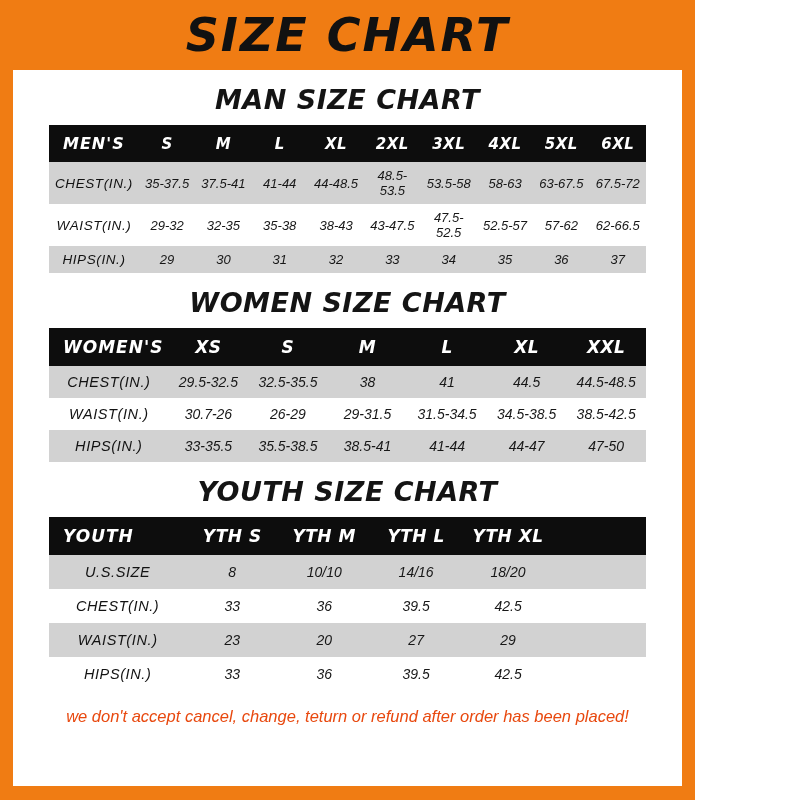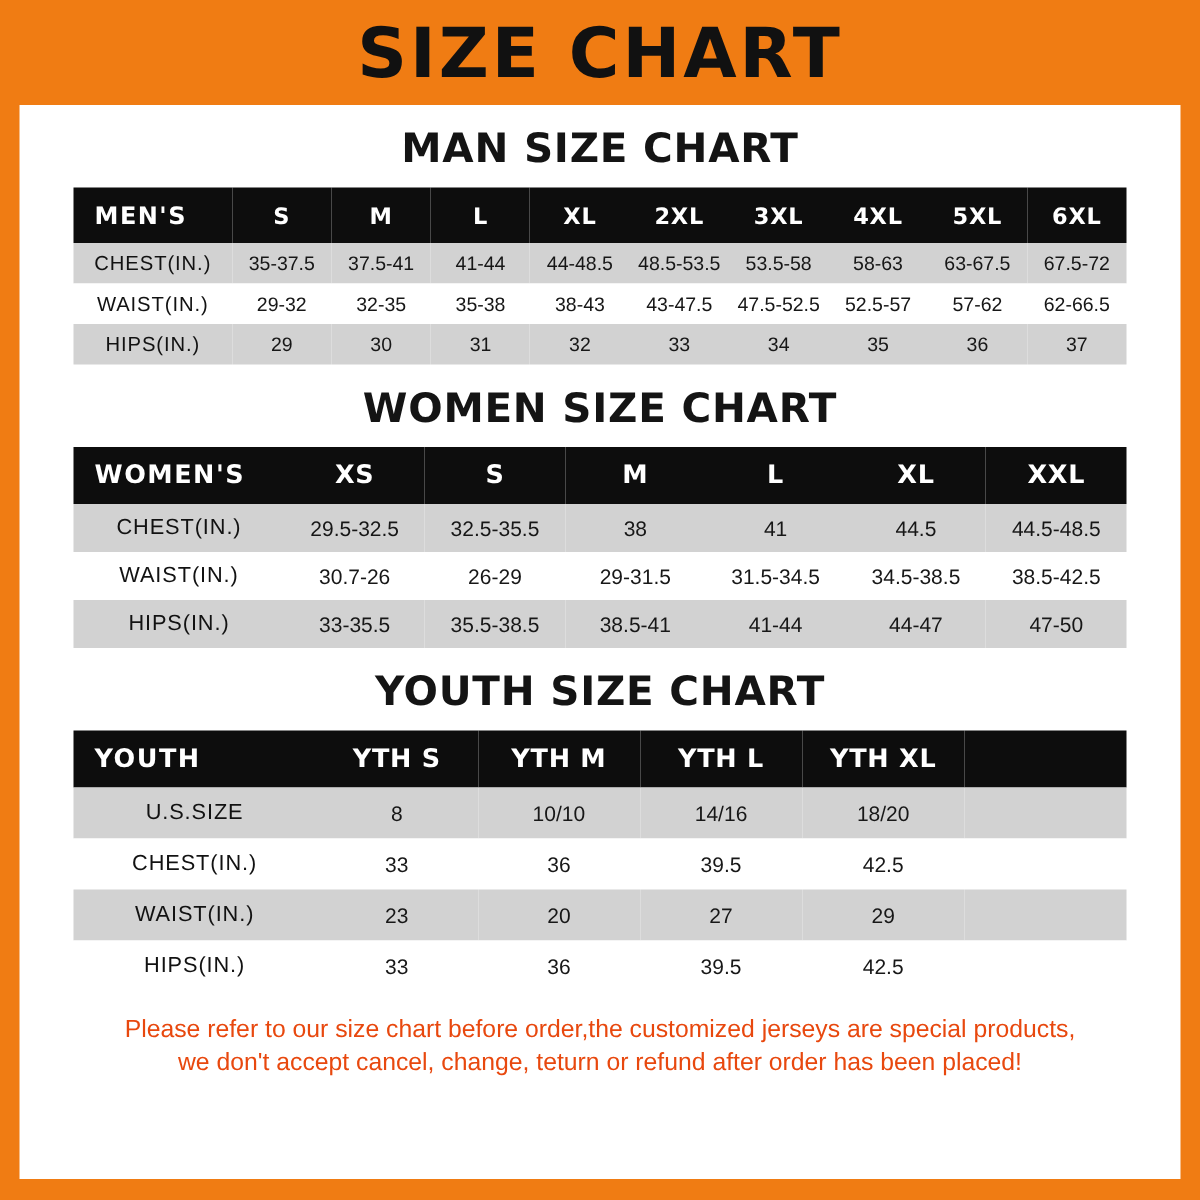--- a/index.html
+++ b/index.html
@@ -15,12 +15,13 @@
     overflow: hidden;
   }
   .page {
-    width: 800px;
+    width: 695px;
     height: 800px;
     position: relative;
     background: #ffffff;
     border-left: 13px solid #f07c13;
     border-right: 13px solid #f07c13;
+    font-style: italic;
   }
   .header-band {
     background: #f07c13;

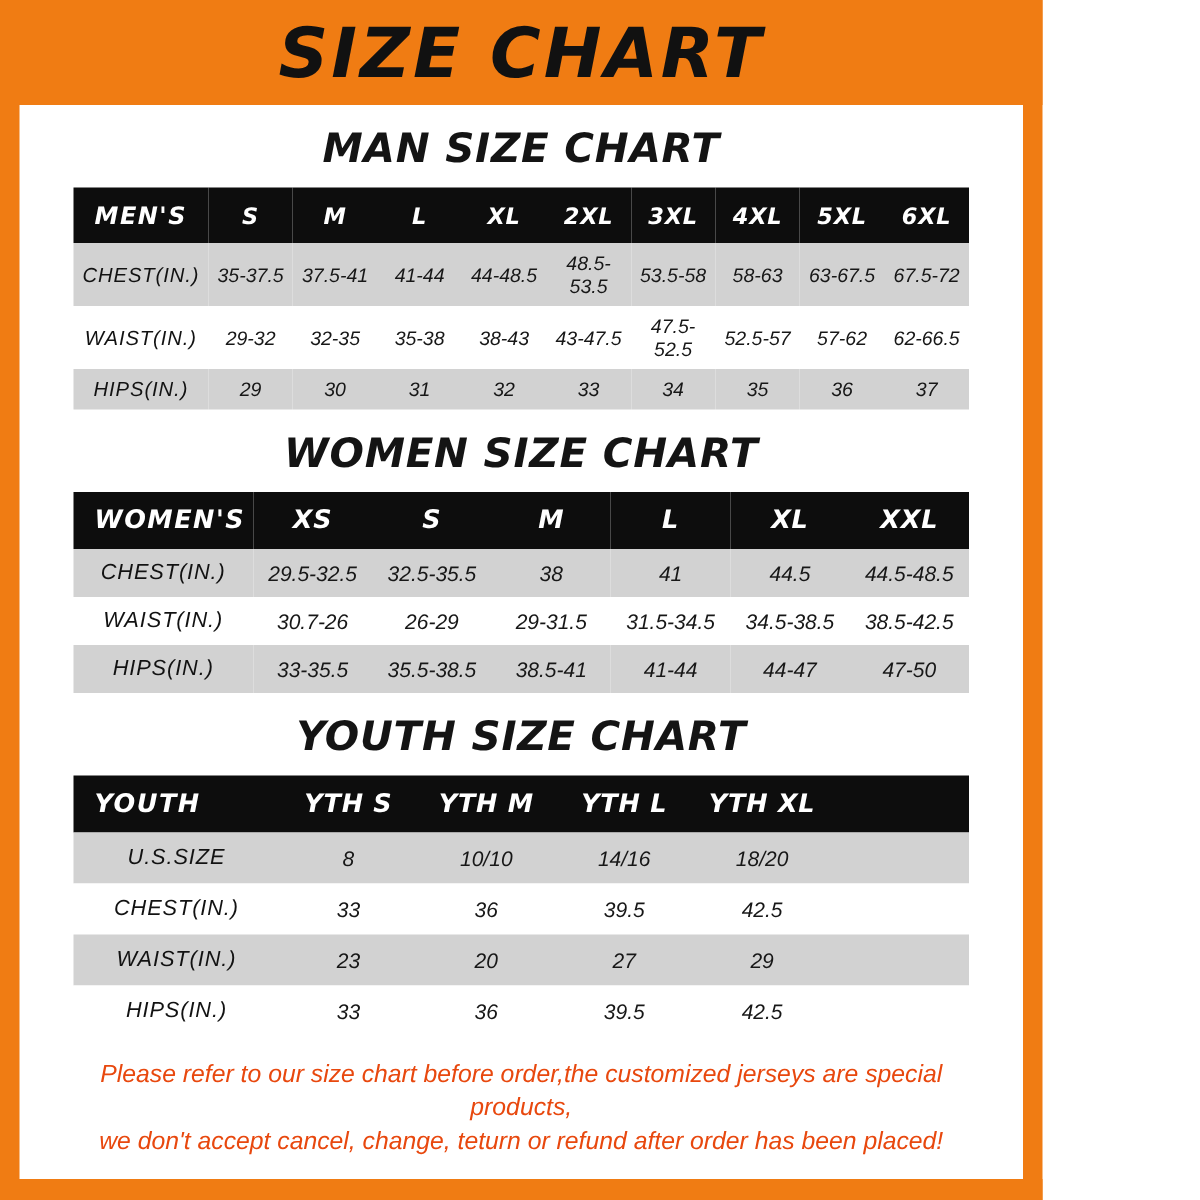--- a/index.html
+++ b/index.html
@@ -312,7 +312,6 @@
   </div>
 
   <div class="footer-note">
-    <div>Please refer to our size chart before order,the customized jerseys are special products,</div>
     <div>we don't accept cancel, change, teturn or refund after order has been placed!</div>
   </div>
 

